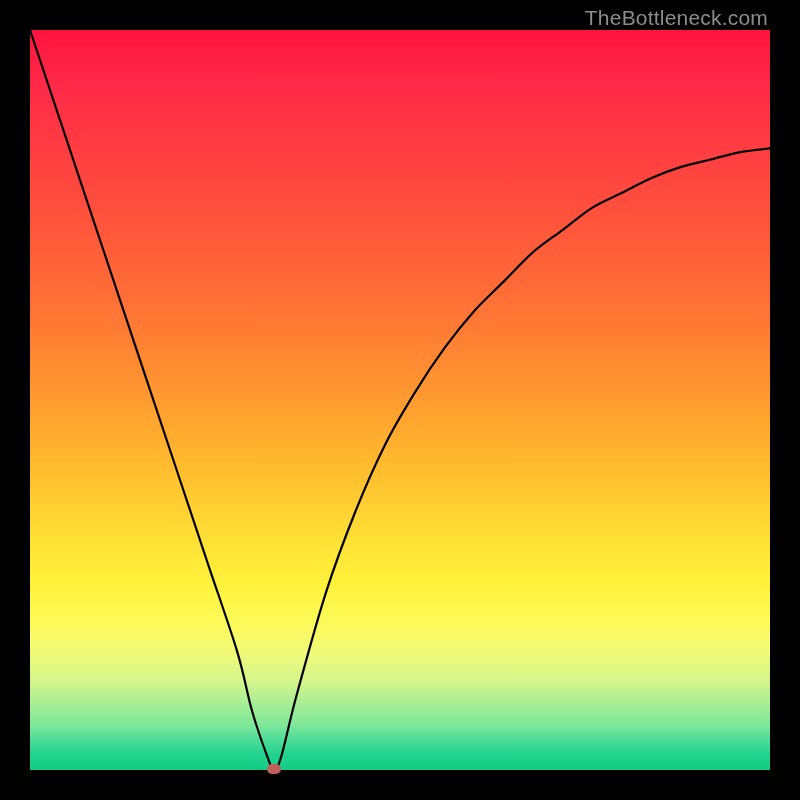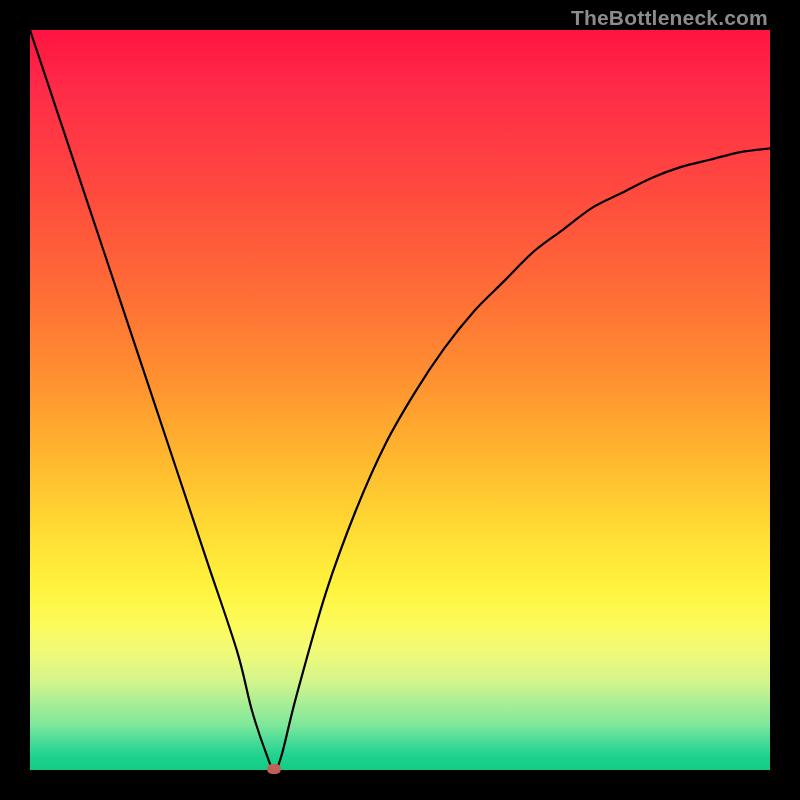--- a/index.html
+++ b/index.html
@@ -50,7 +50,7 @@
     color: #8c8c8c;
     font-size: 21px;
     letter-spacing: 0.2px;
-    font-weight: 700;
+    font-weight: 400;
   }
   svg.curve-layer {
     position: absolute;

